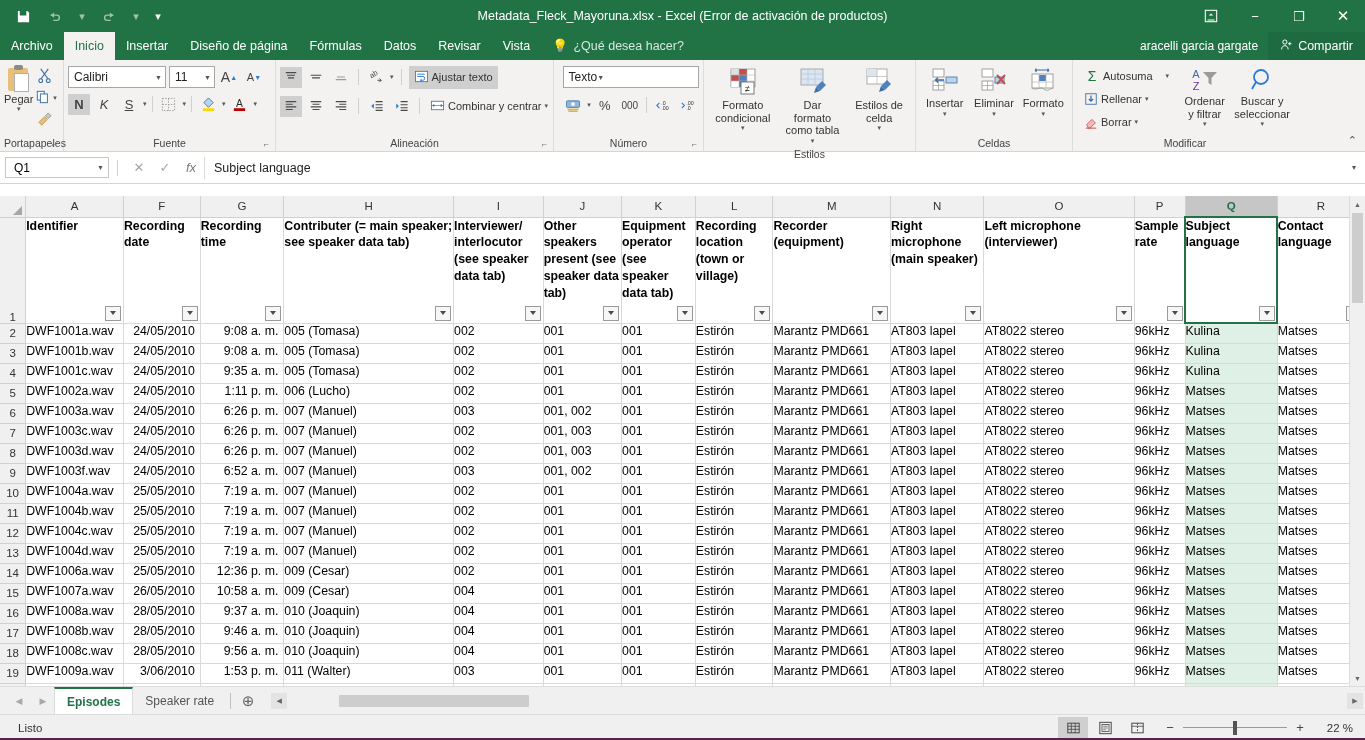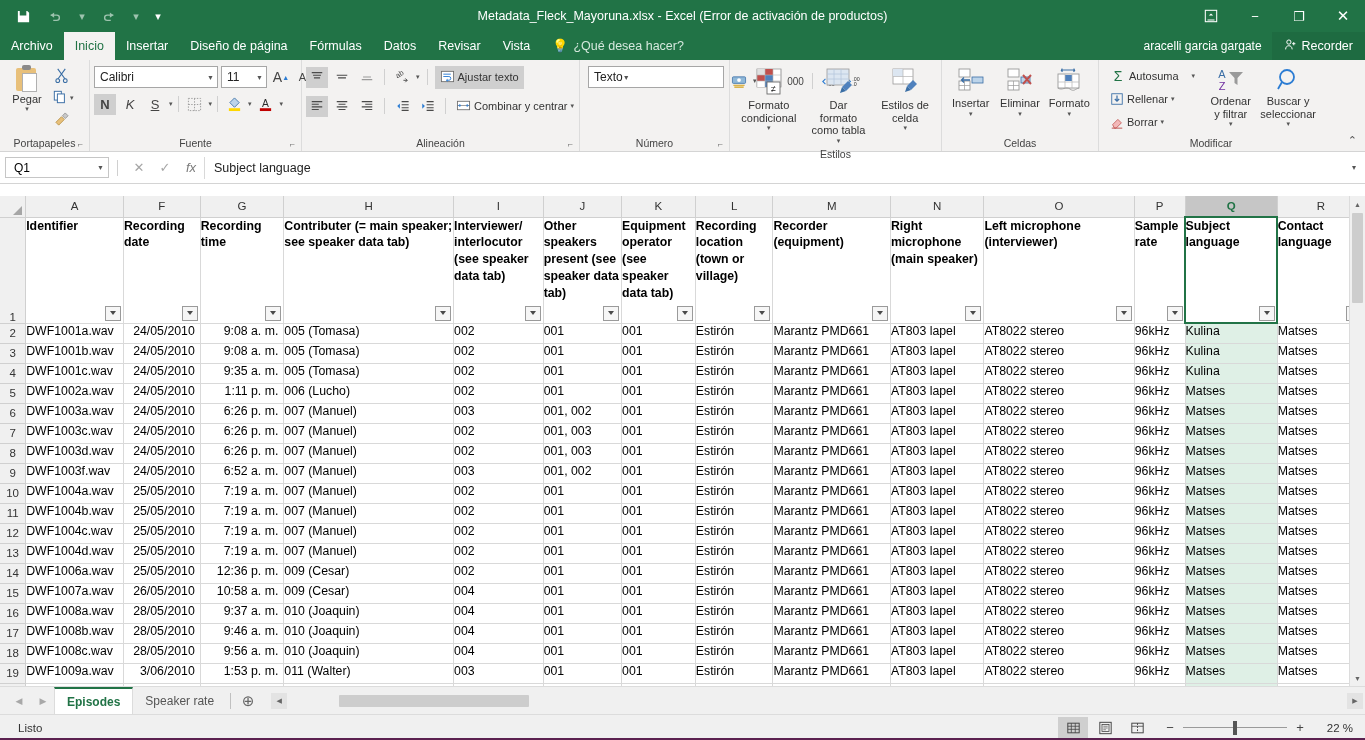--- a/index.html
+++ b/index.html
@@ -362,7 +362,7 @@
             <path d="M12 5v4M10 7h4" stroke="#fff" stroke-width="1.2"></path>
           </svg>
       </span>
-      <span>Recorder</span>
+      <span>Compartir</span>
     </div>
   </div>
 </div>

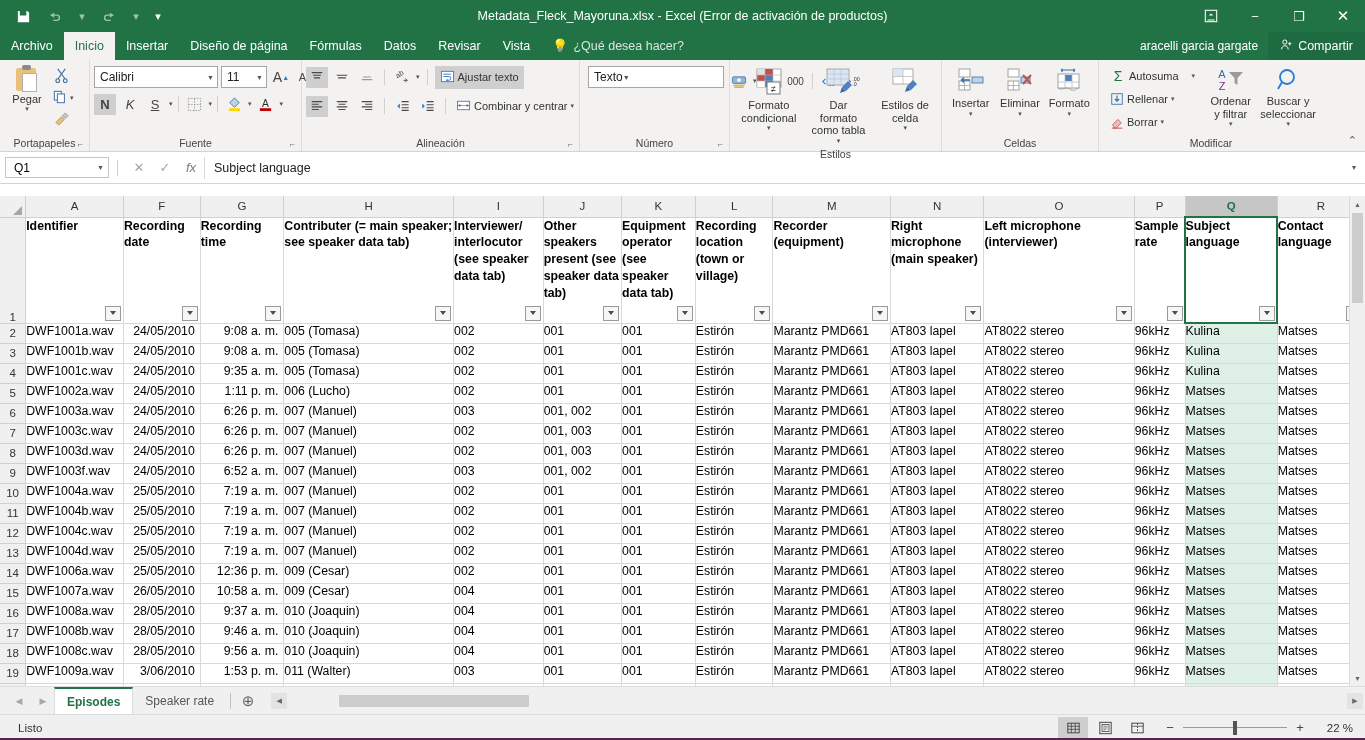--- a/index.html
+++ b/index.html
@@ -122,7 +122,7 @@
   }
   .fontbox .fval { flex: 1; }
   .fontbox .dd { font-size: 7px; color: #555; padding-left: 6px; }
-  .fname { width: 124px; }
+  .fname { width: 98px; }
   .fsize { width: 46px; }
   .gi { display: inline-flex; align-items: center; justify-content: center; }
 

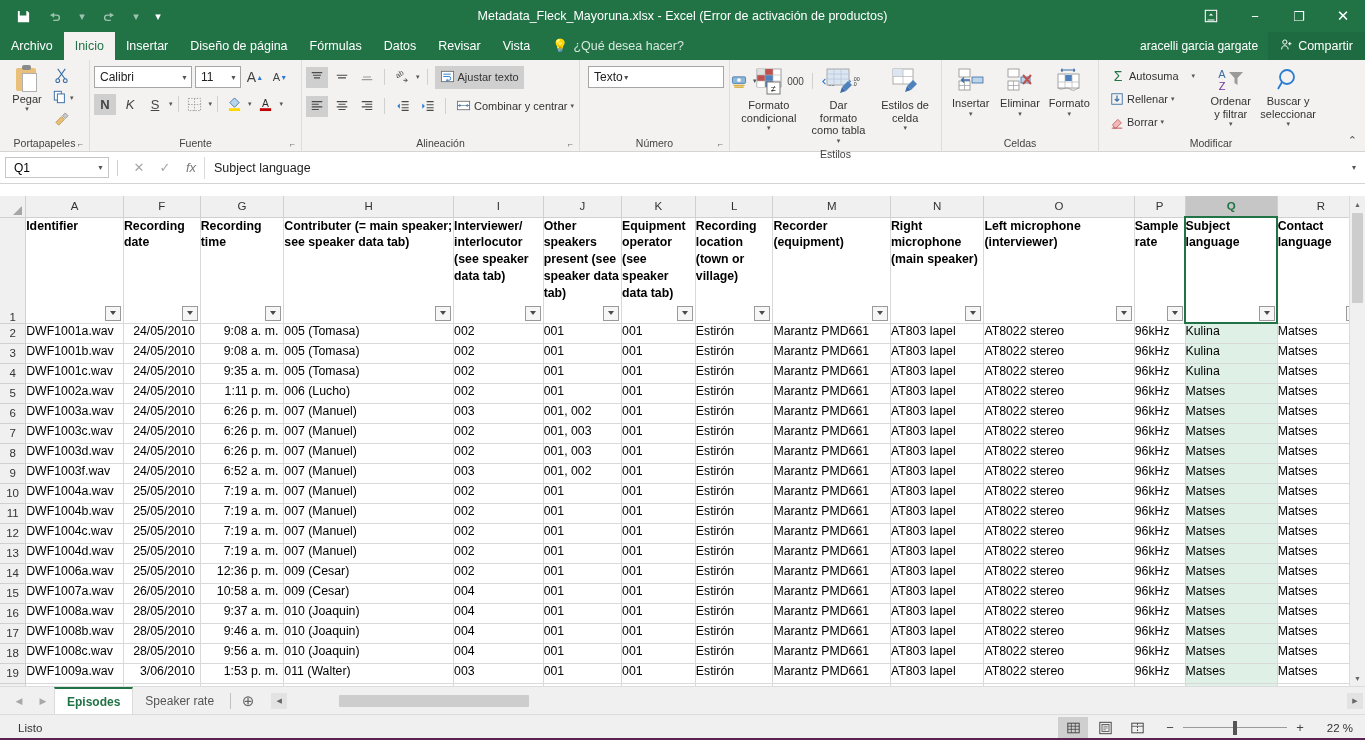--- a/index.html
+++ b/index.html
@@ -549,7 +549,7 @@
   </div>
 
   <div class="rgroup" style="width:150px">
-    <div class="rgroup-body" style="flex-direction:row;padding-top:2px;align-items:flex-start">
+    <div class="rgroup-body" style="flex-direction:column;padding-top:2px;align-items:center">
       <div class="fontrow" style="padding-left:4px">
         <div class="numbox">
           <span class="fval">Texto</span>

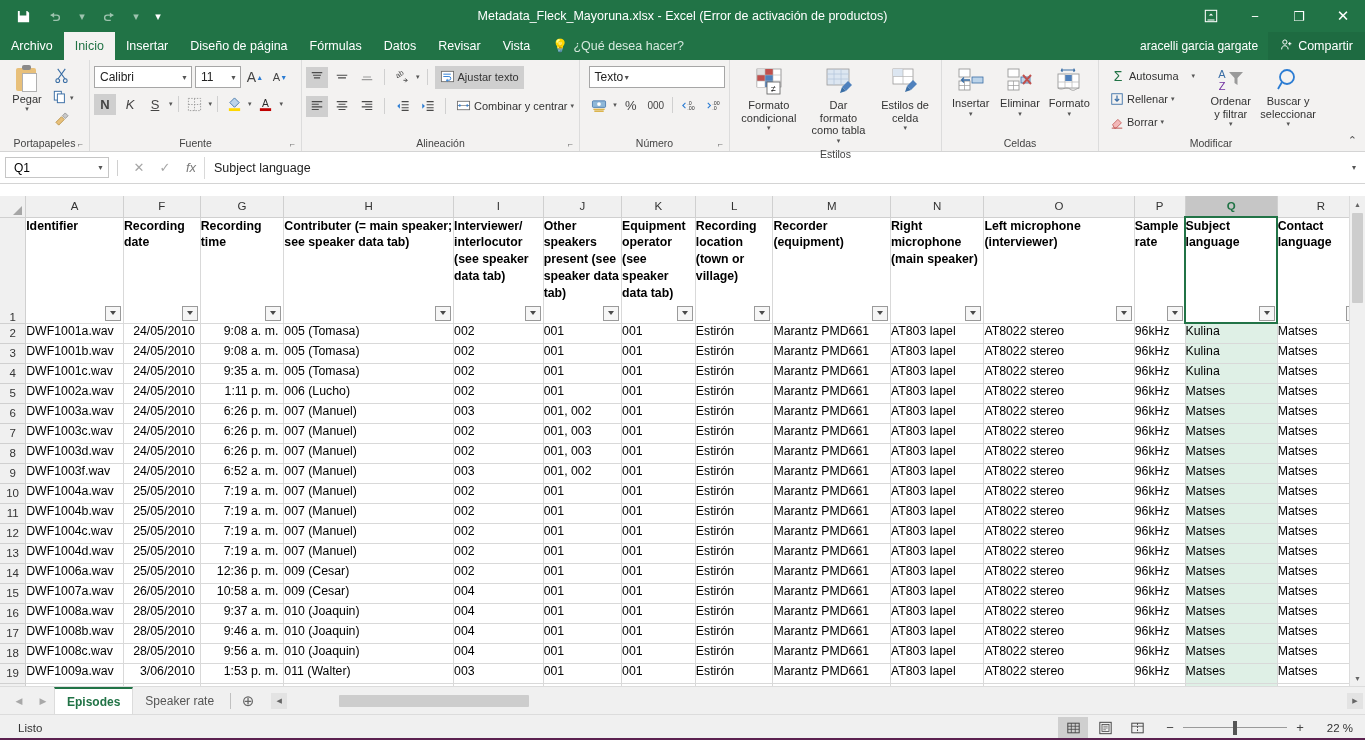--- a/index.html
+++ b/index.html
@@ -369,7 +369,7 @@
 
 <div class="ribbon">
 
-  <div class="rgroup" style="width:90px">
+  <div class="rgroup" style="width:64px">
     <div class="rgroup-body">
       <div class="clip-paste">
         <div class="paste-ico">

